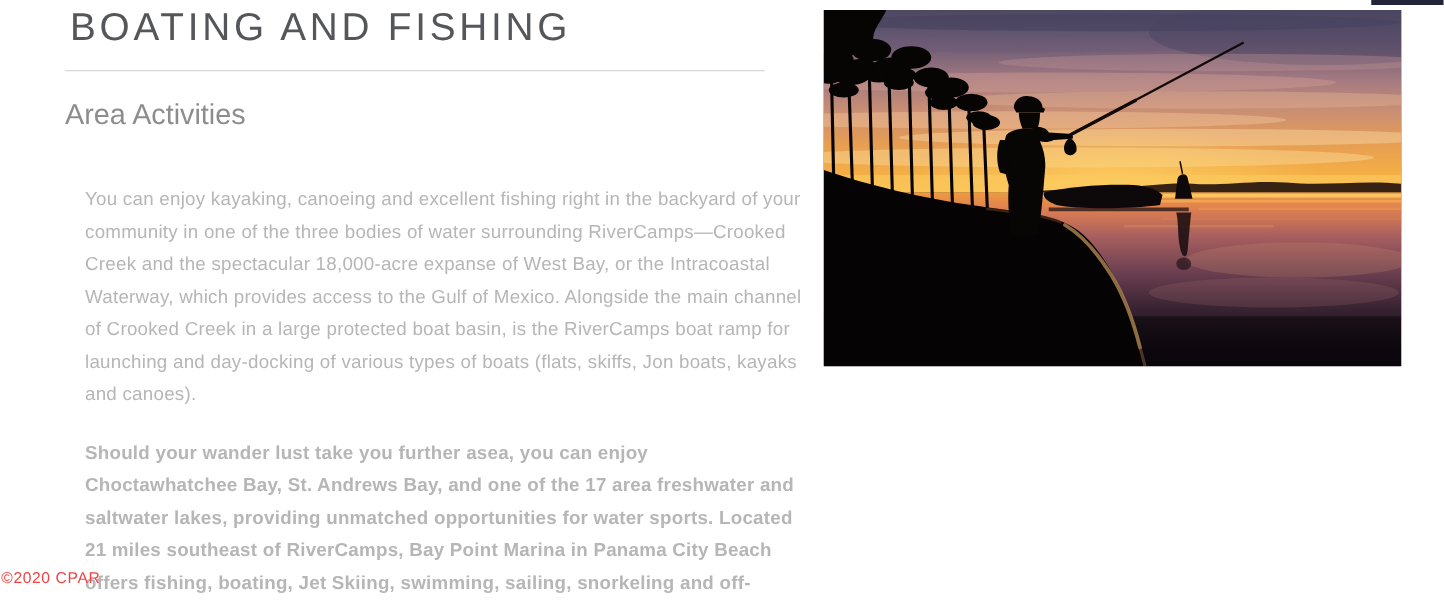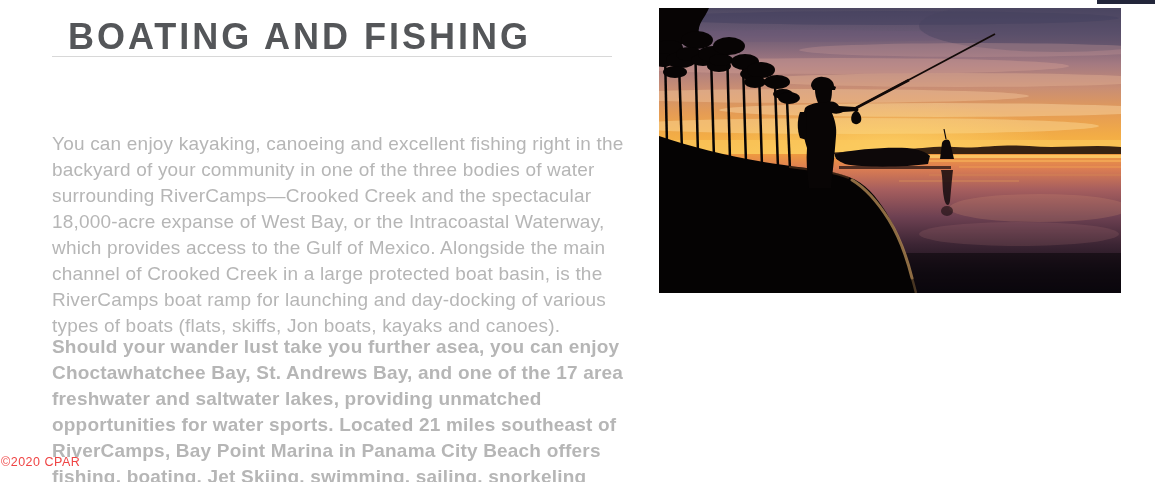--- a/index.html
+++ b/index.html
@@ -9,8 +9,8 @@
   }
   .page{position:absolute;inset:0;background:#ffffff;}
   .title{
-    position:absolute;left:52px;top:0px;margin:16px;
-    font-size:36px;font-weight:700;letter-spacing:3px;
+    position:absolute;left:52px;top:0px;margin:4px;
+    font-size:31px;font-weight:400;letter-spacing:3px;
     color:#545659;white-space:nowrap;
   }
   .divider{

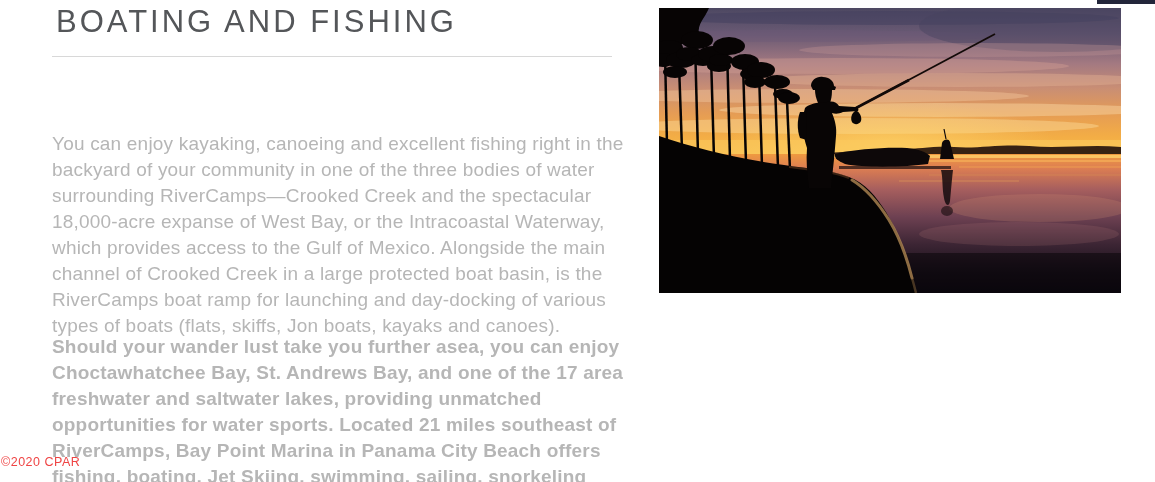--- a/index.html
+++ b/index.html
@@ -51,6 +51,7 @@
 
   <div class="divider"></div>
 
+  <h2 class="subtitle">Area Activities</h2>
 
   <p class="body-par p1">You can enjoy kayaking, canoeing and excellent fishing right in the backyard of your community in one of the three bodies of water surrounding RiverCamps—Crooked Creek and the spectacular 18,000-acre expanse of West Bay, or the Intracoastal Waterway, which provides access to the Gulf of Mexico. Alongside the main channel of Crooked Creek in a large protected boat basin, is the RiverCamps boat ramp for launching and day-docking of various types of boats (flats, skiffs, Jon boats, kayaks and canoes).</p>
 

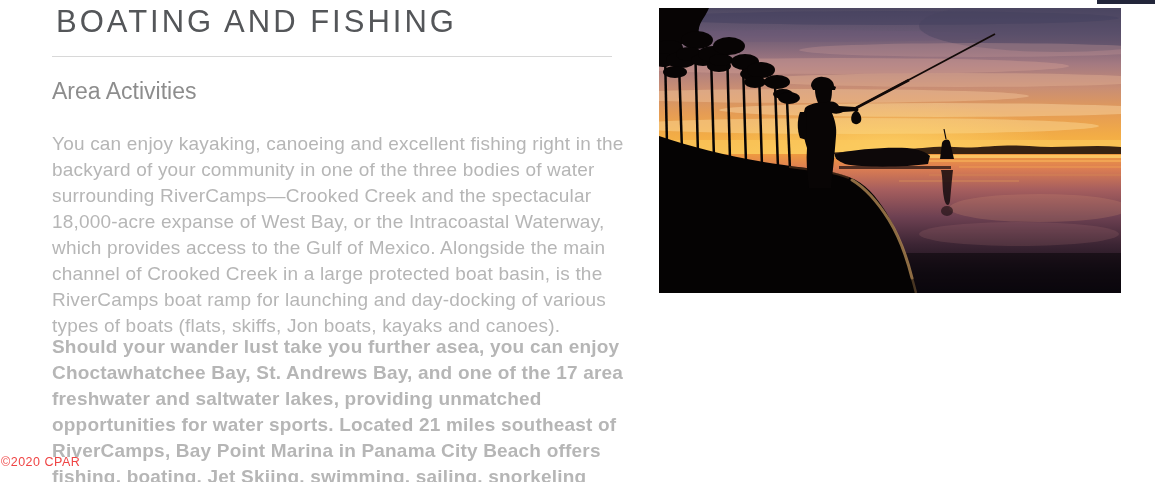--- a/index.html
+++ b/index.html
@@ -22,8 +22,8 @@
     font-size:23px;font-weight:400;color:#8d8d8d;
   }
   .body-par{
-    position:absolute;left:52px;width:574px;margin:0;
-    font-size:19px;line-height:26px;letter-spacing:0.2px;
+    position:absolute;left:52px;width:574px;margin:16px;
+    font-size:15px;line-height:26px;letter-spacing:0.2px;
     color:#b6b6b6;font-weight:400;
   }
   .p1{top:131px;}

